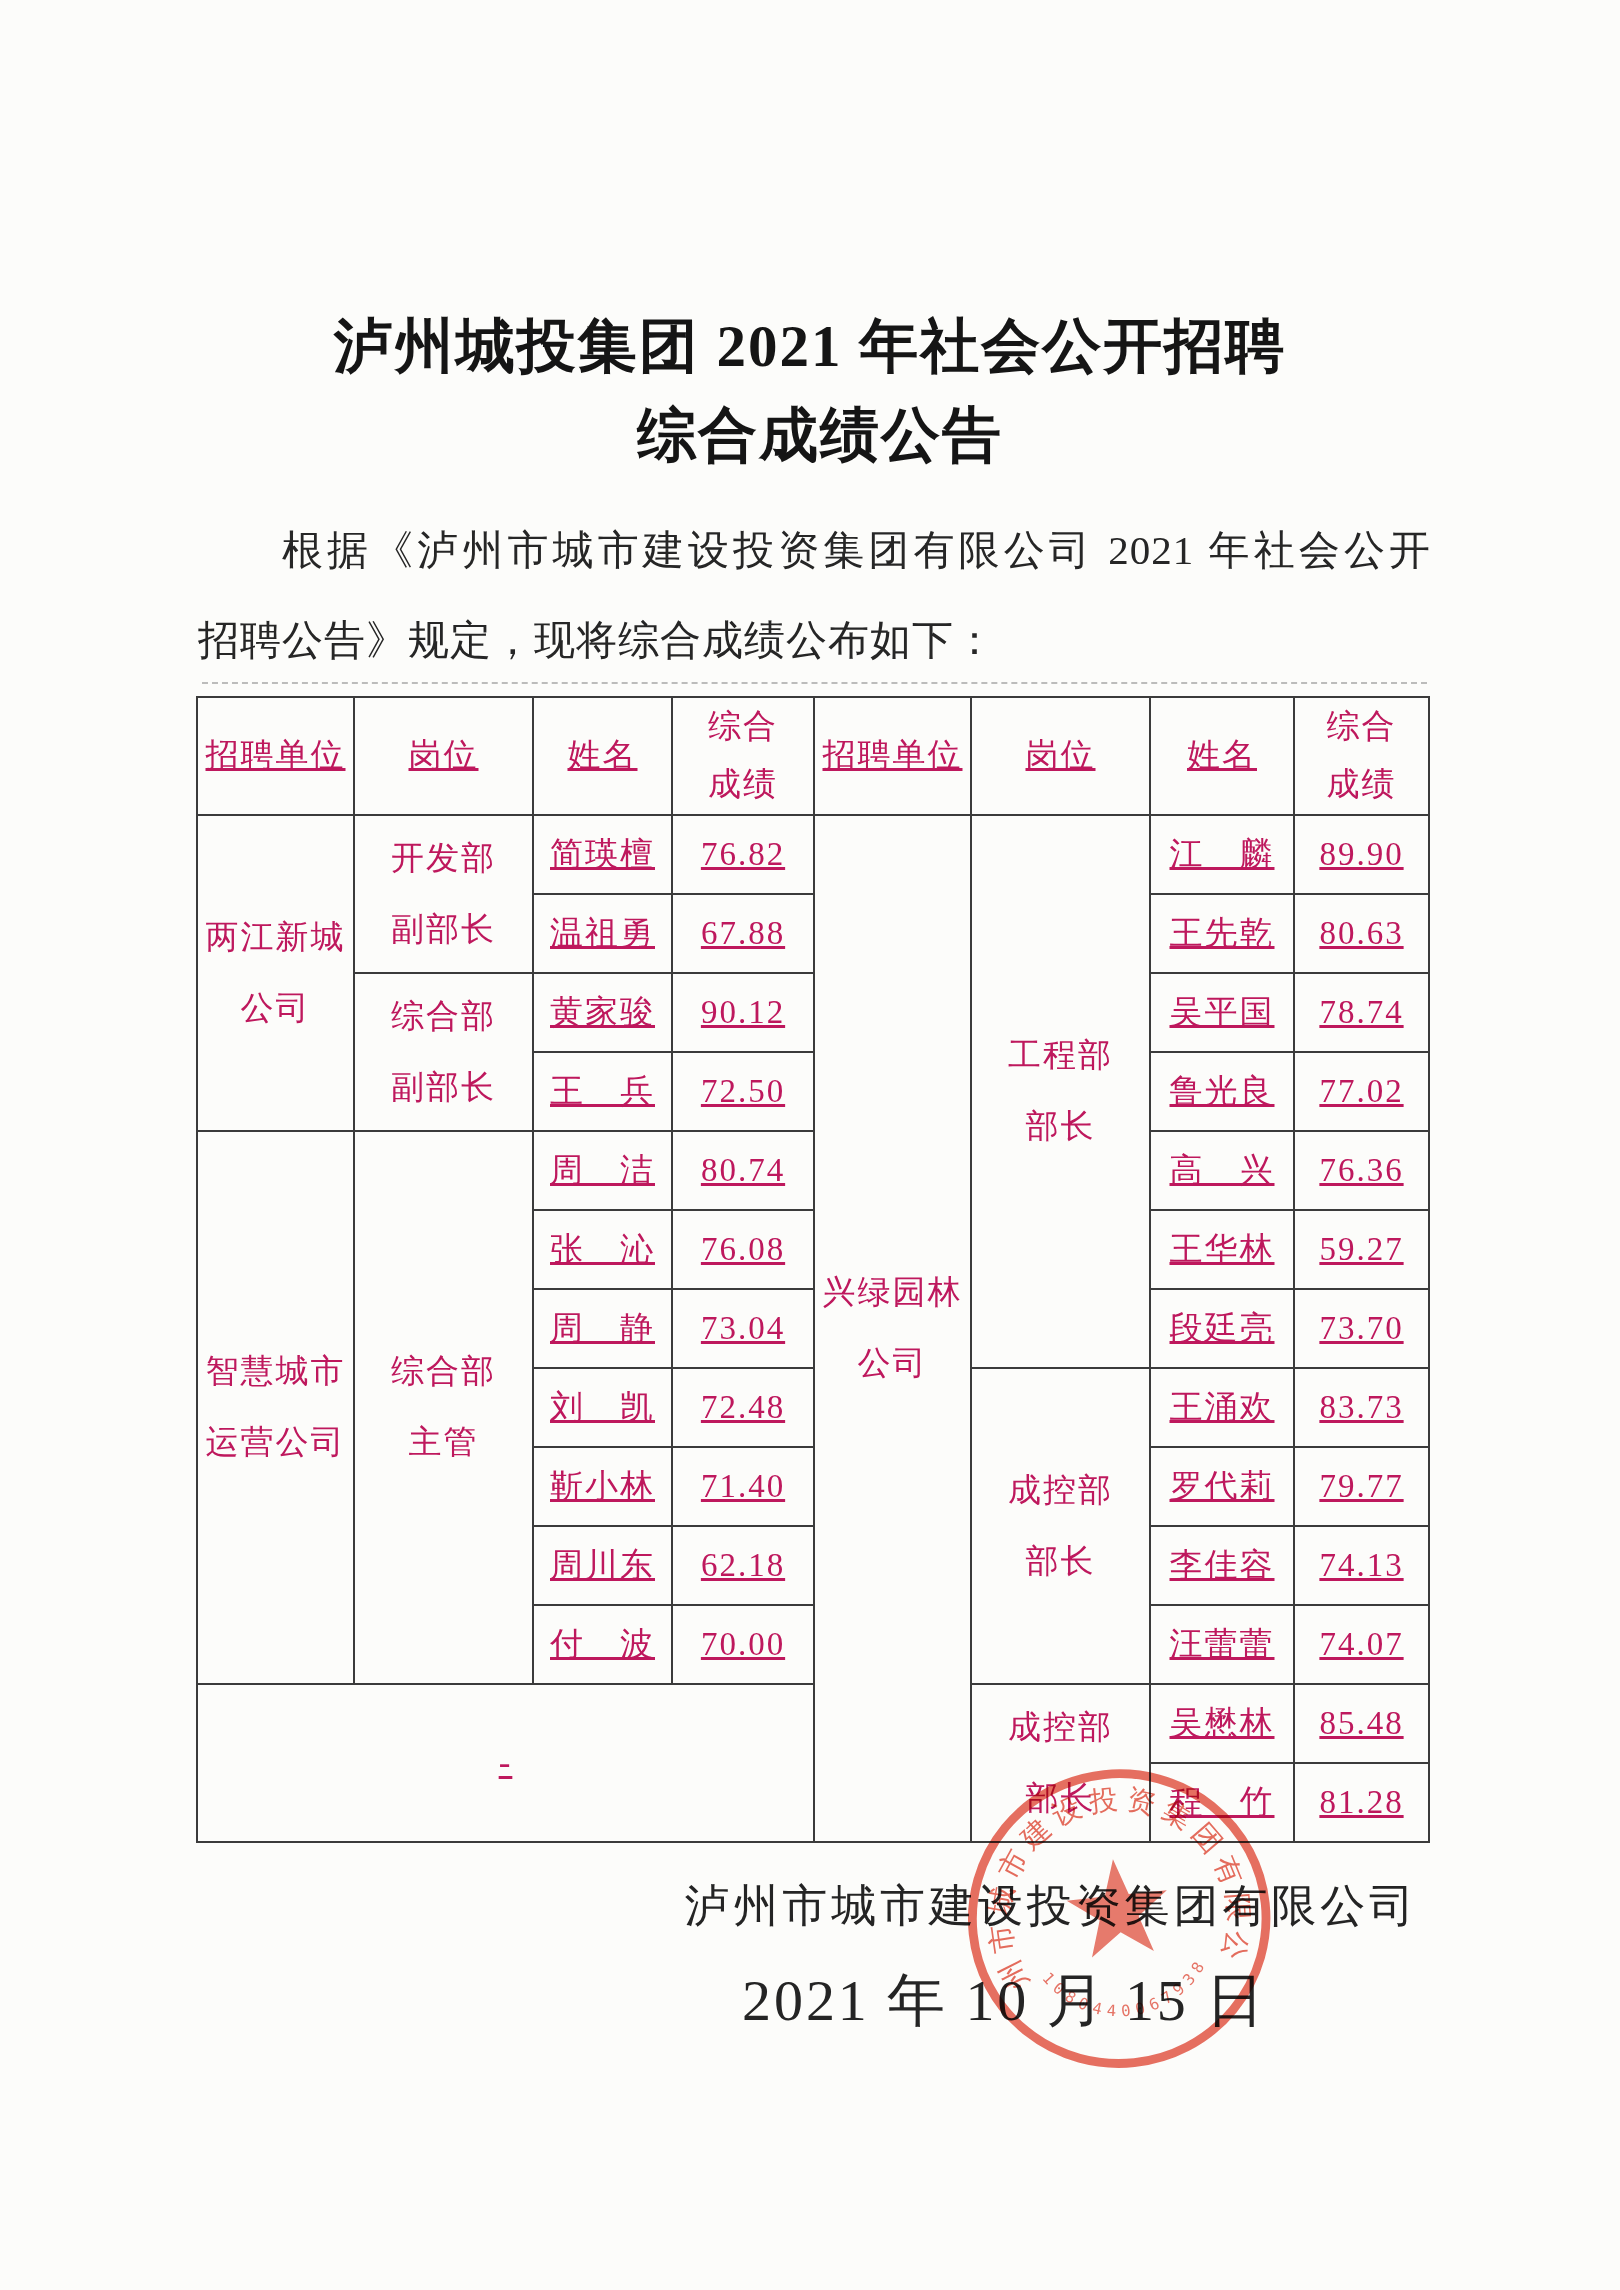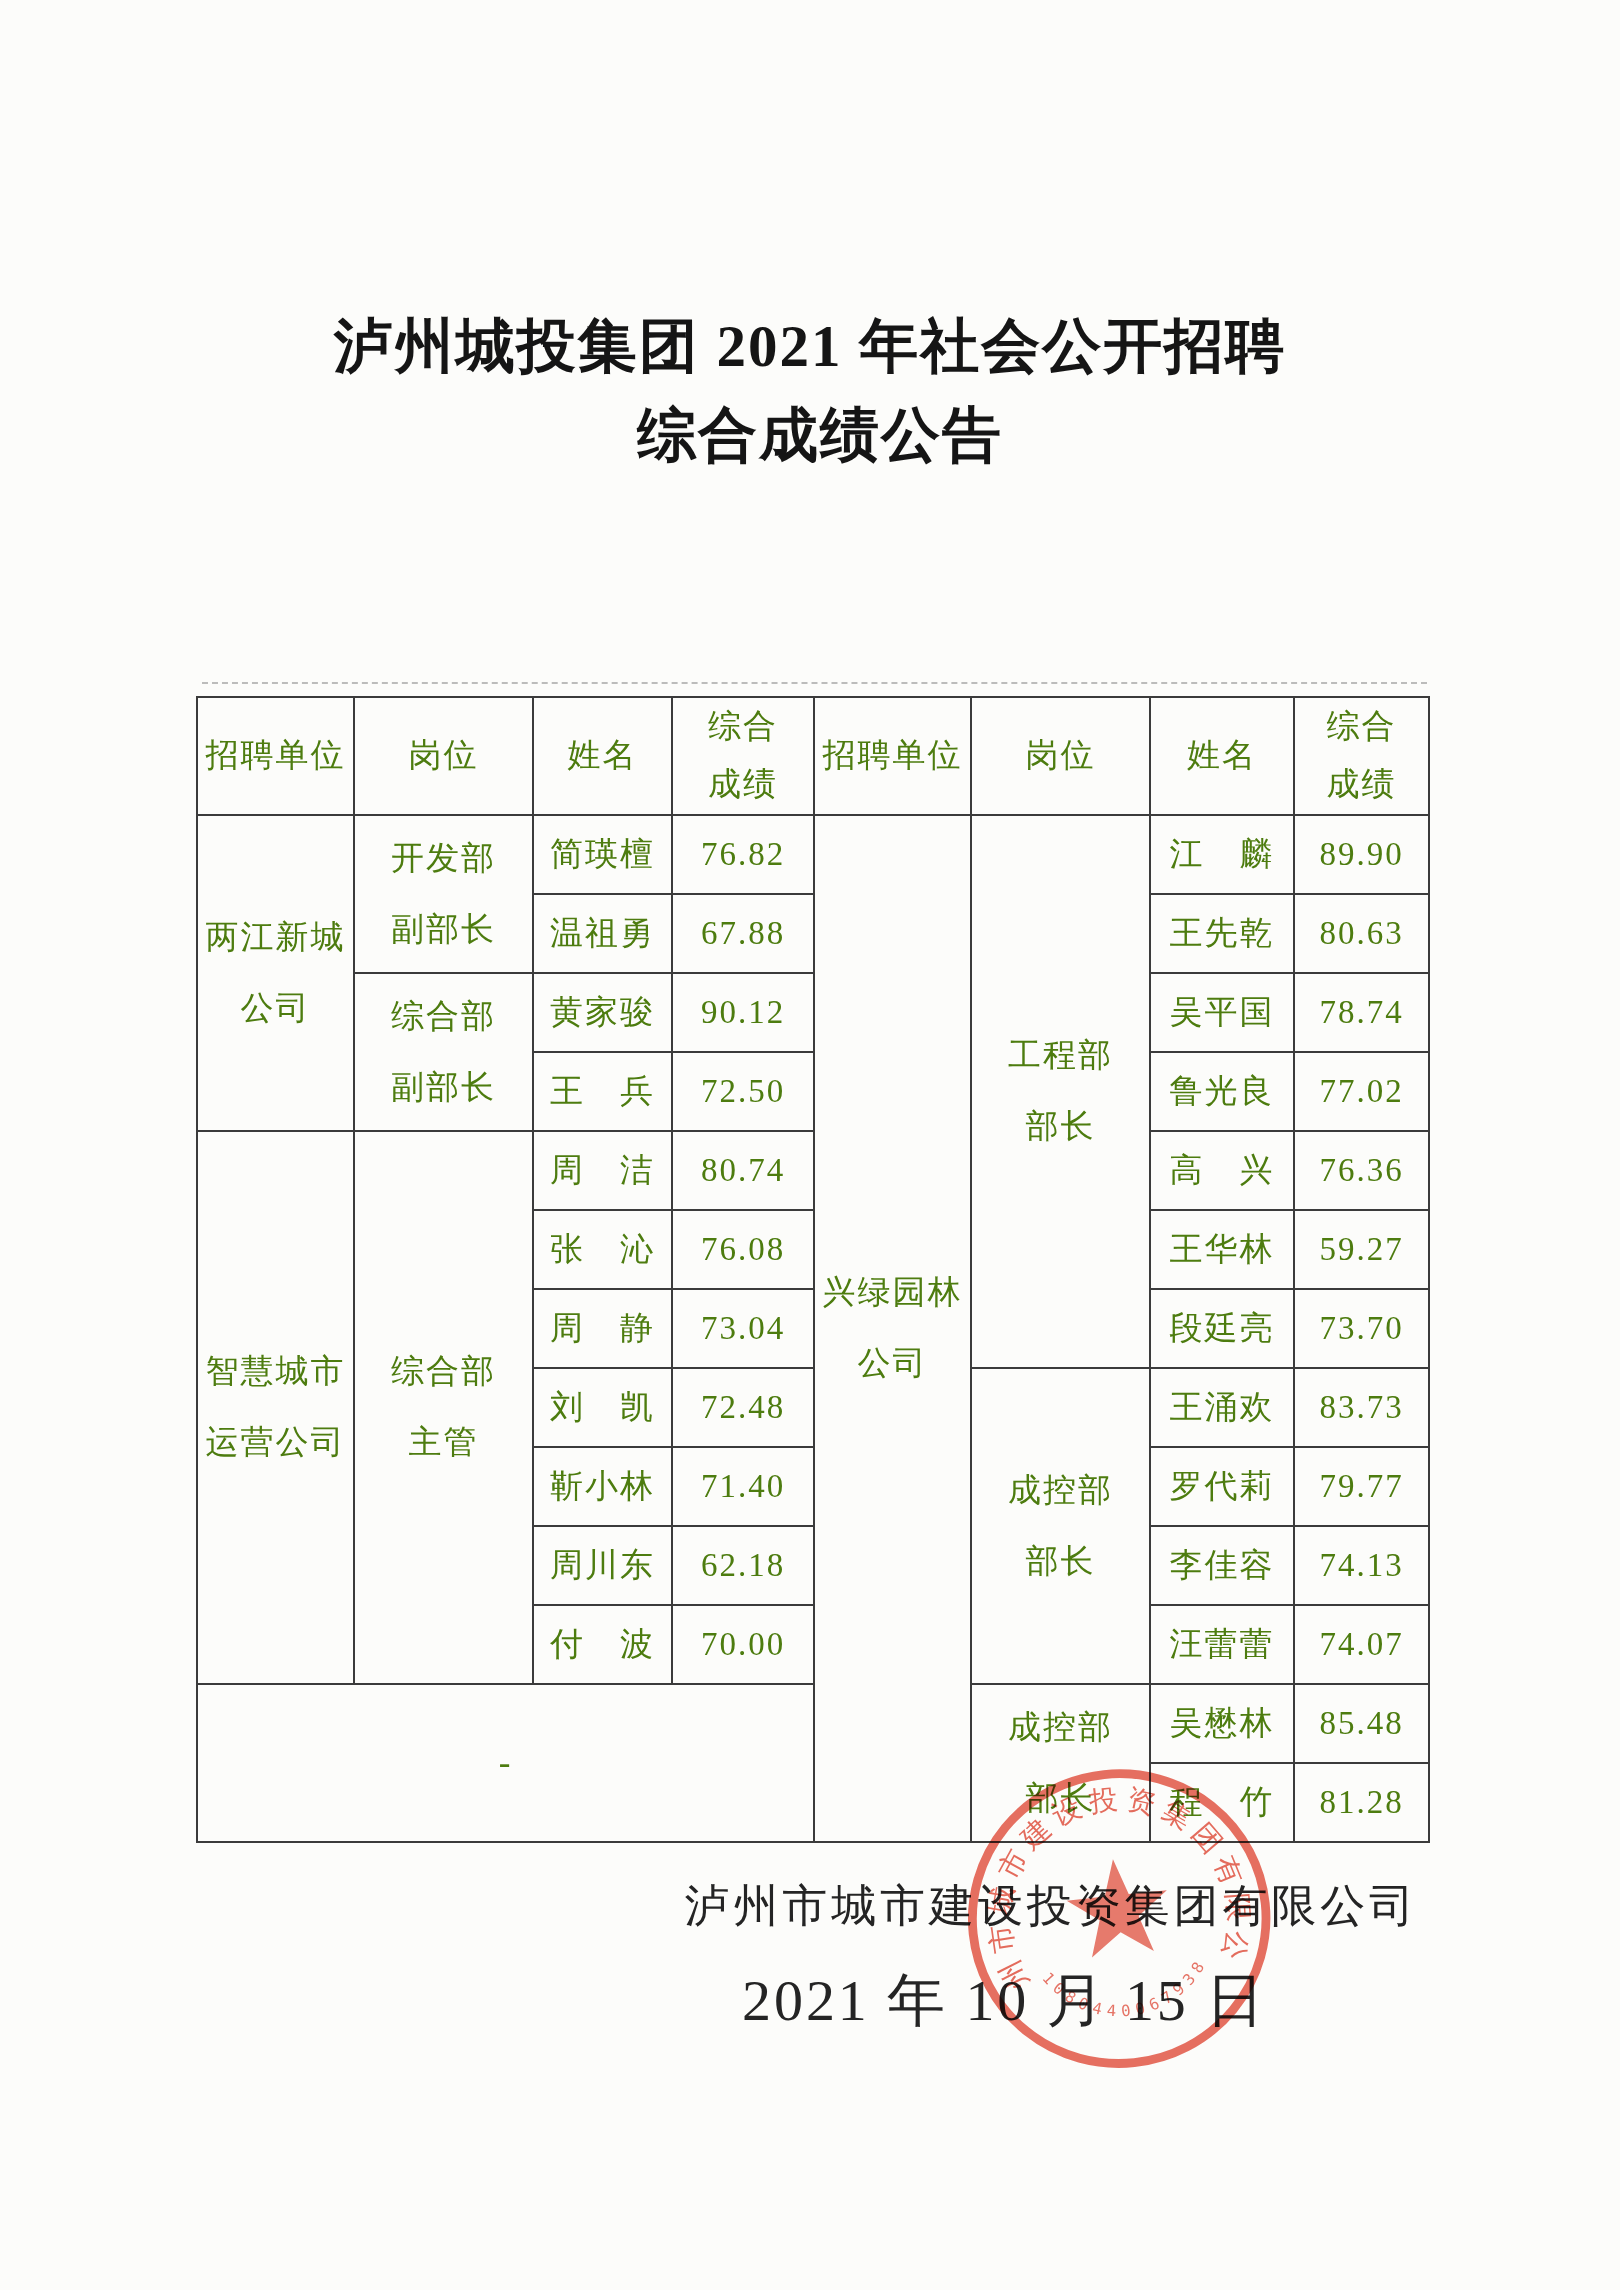--- a/index.html
+++ b/index.html
@@ -52,6 +52,10 @@
     <div class="title-l2">综合成绩公告</div>
   </div>
 
+  <div class="intro">
+    <div class="intro-l1">根据《泸州市城市建设投资集团有限公司 2021 年社会公开</div>
+    <div class="intro-l2">招聘公告》规定，现将综合成绩公布如下：</div>
+  </div>
 
   <div class="pre-line"></div>
 

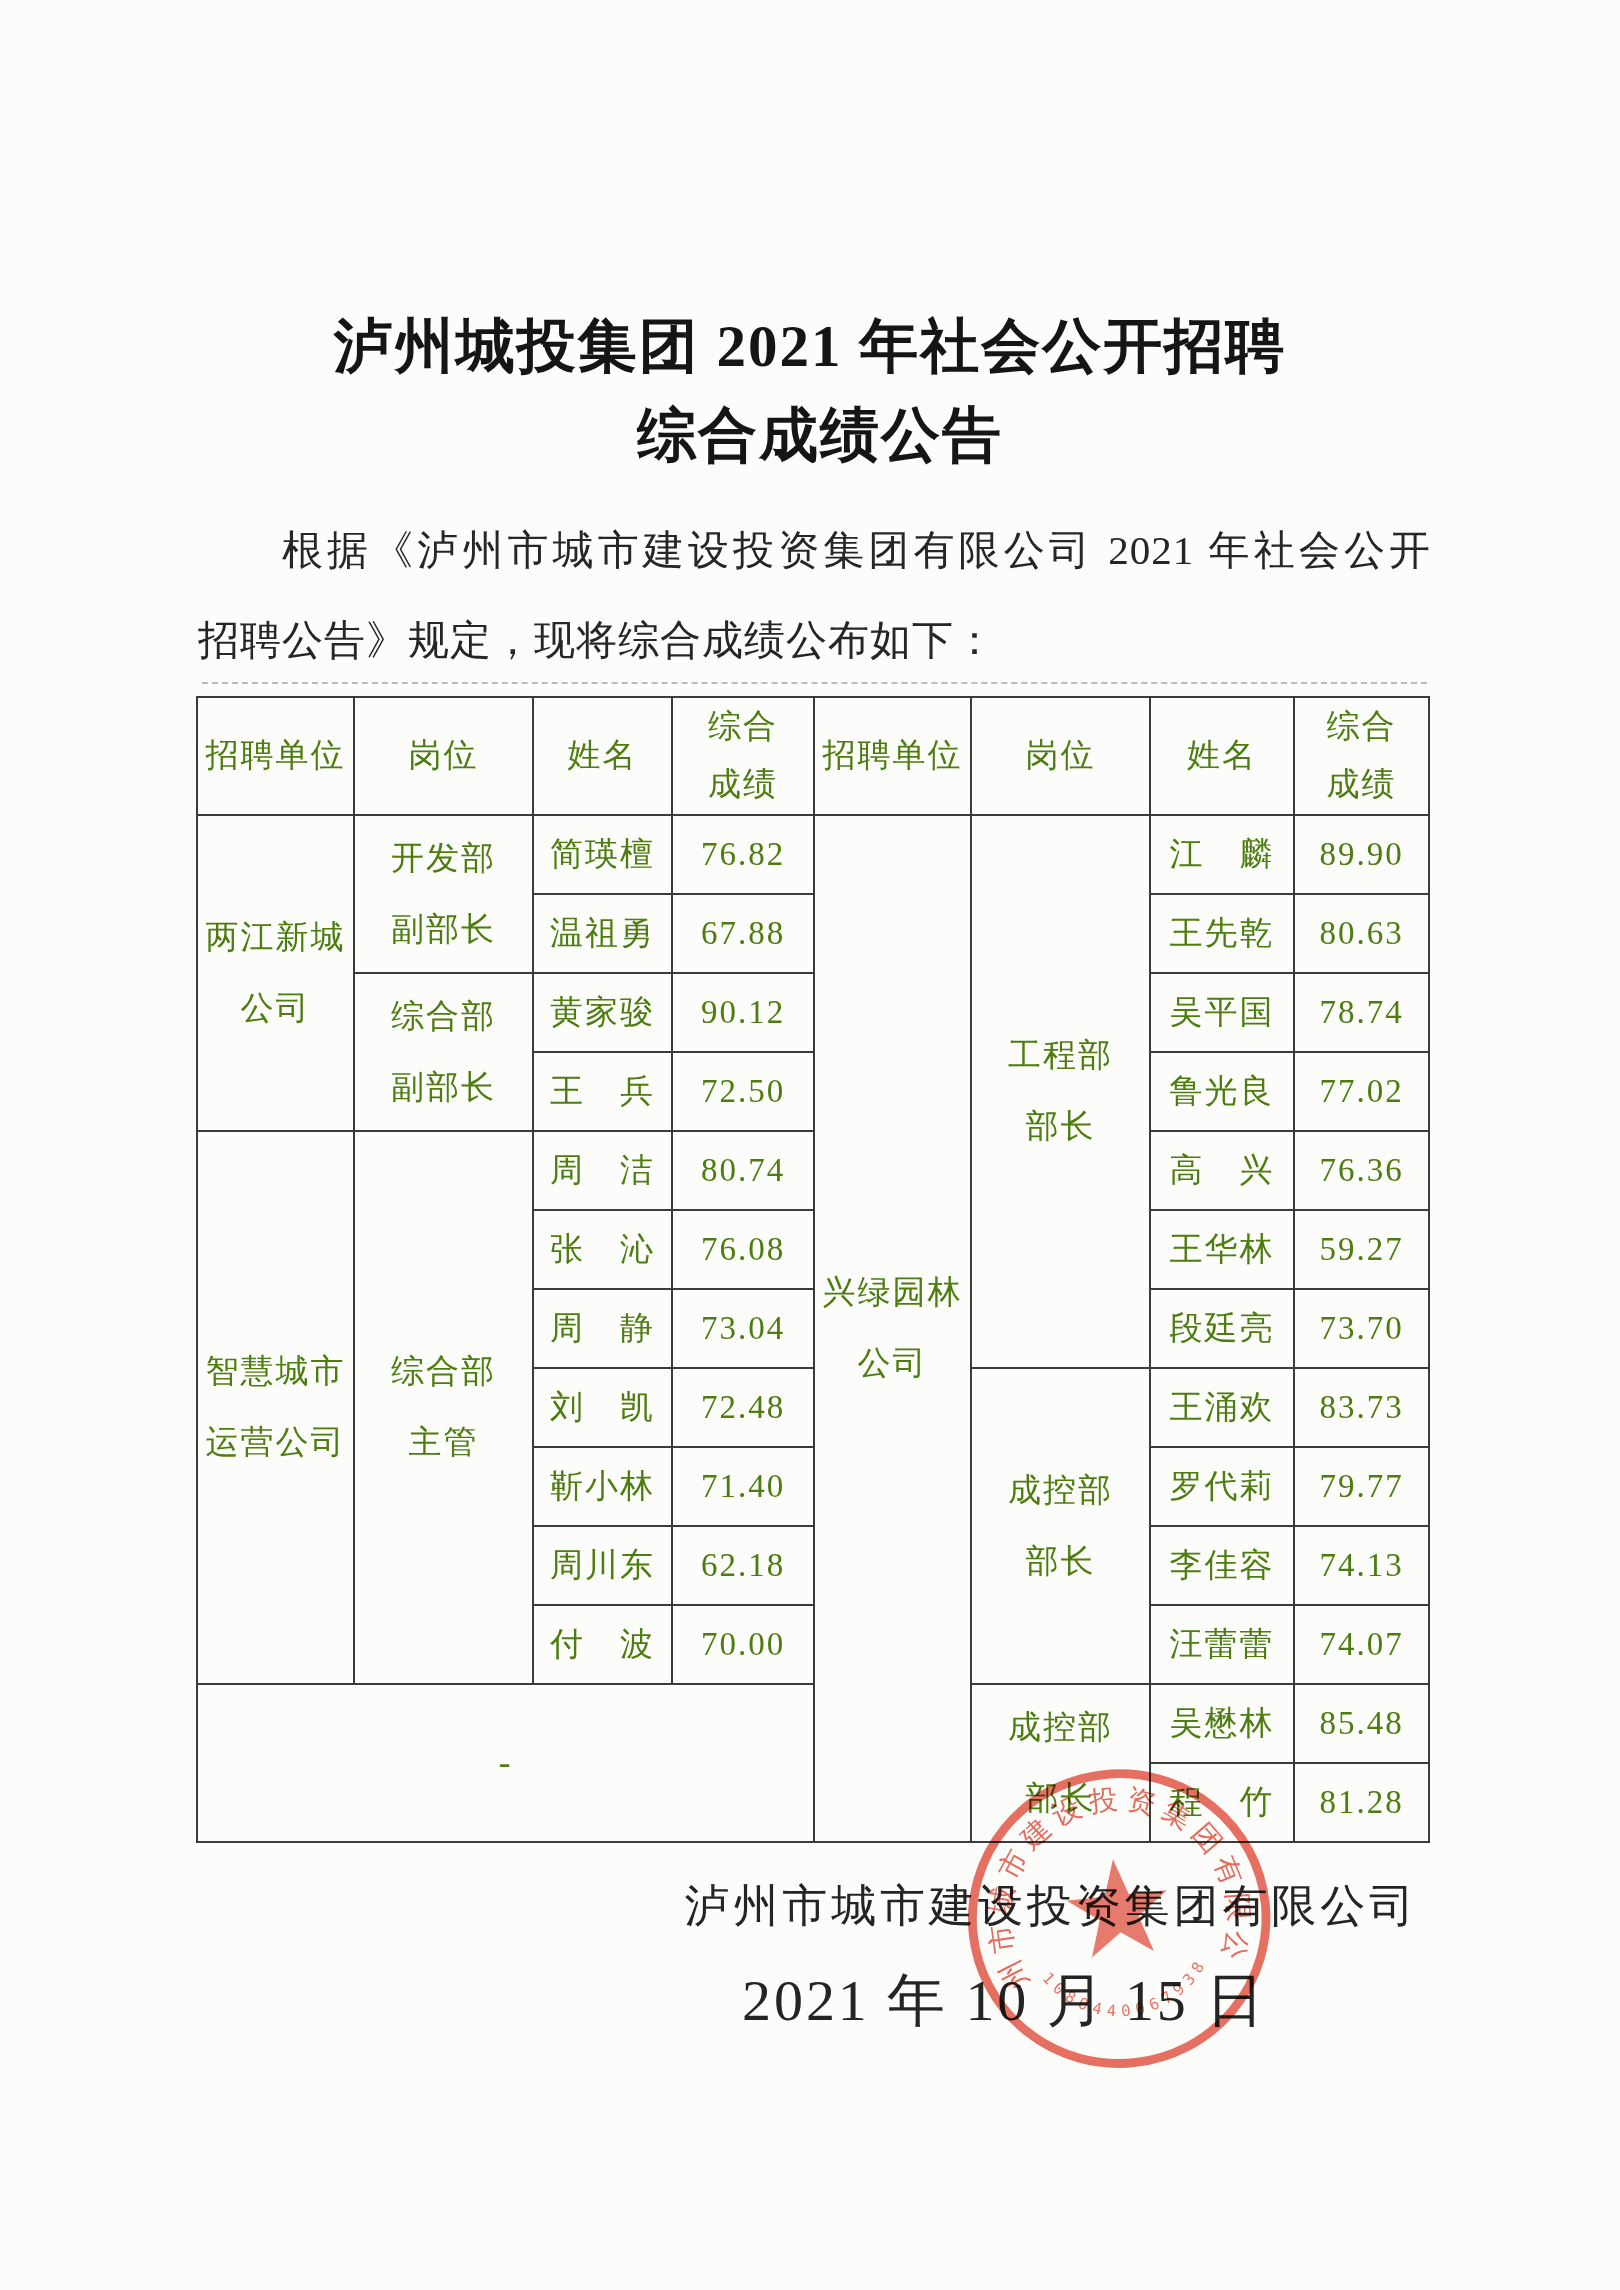--- a/index.html
+++ b/index.html
@@ -22,7 +22,7 @@
     border-top:2px dashed rgba(70,70,70,.35); }
   table.score { position:absolute; top:696px; left:196px; width:1233px;
     border-collapse:collapse; table-layout:fixed;
-    border:2.9px solid #333; font-size:33px; color:#4d7c0f; }
+    border:2.9px solid #333; font-size:33px; color:#be185d;text-decoration:underline; }
   table.score th, table.score td {
     border:2px solid #3b3b3b; text-align:center; vertical-align:middle;
     letter-spacing:2px; font-weight:400; padding:0 3.9px; overflow:hidden;

